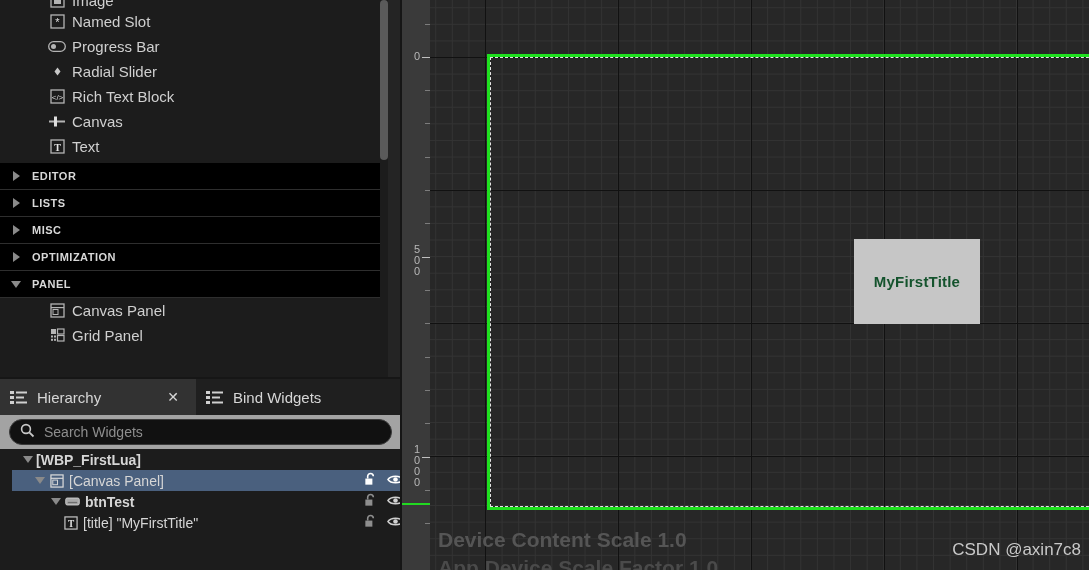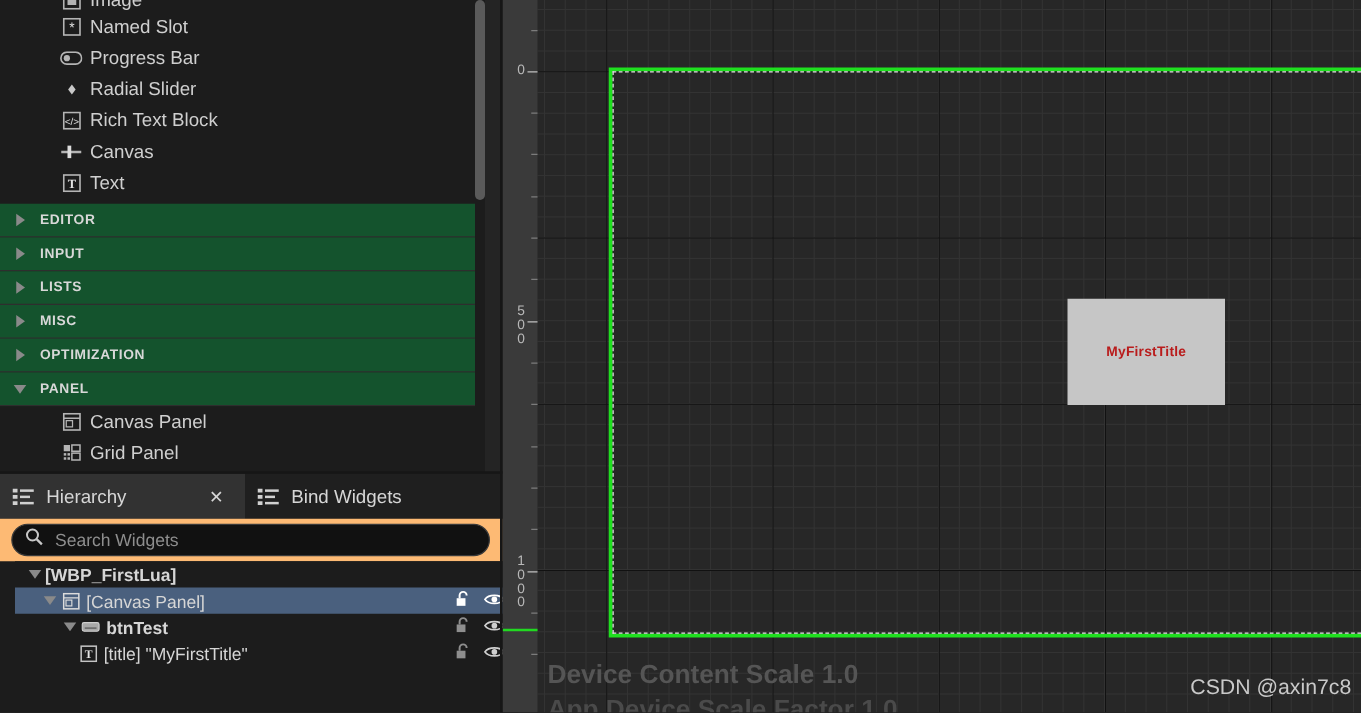--- a/index.html
+++ b/index.html
@@ -38,7 +38,7 @@
 
   .pal-cat {
     height: 27px; display: flex; align-items: center;
-    background: #14532d; color: #d8d8d8;
+    background: #000000; color: #d8d8d8;
     font-size: 11px; font-weight: bold; letter-spacing: .5px;
     padding-left: 8px;
     border-bottom: 1px solid #2e2e2e;

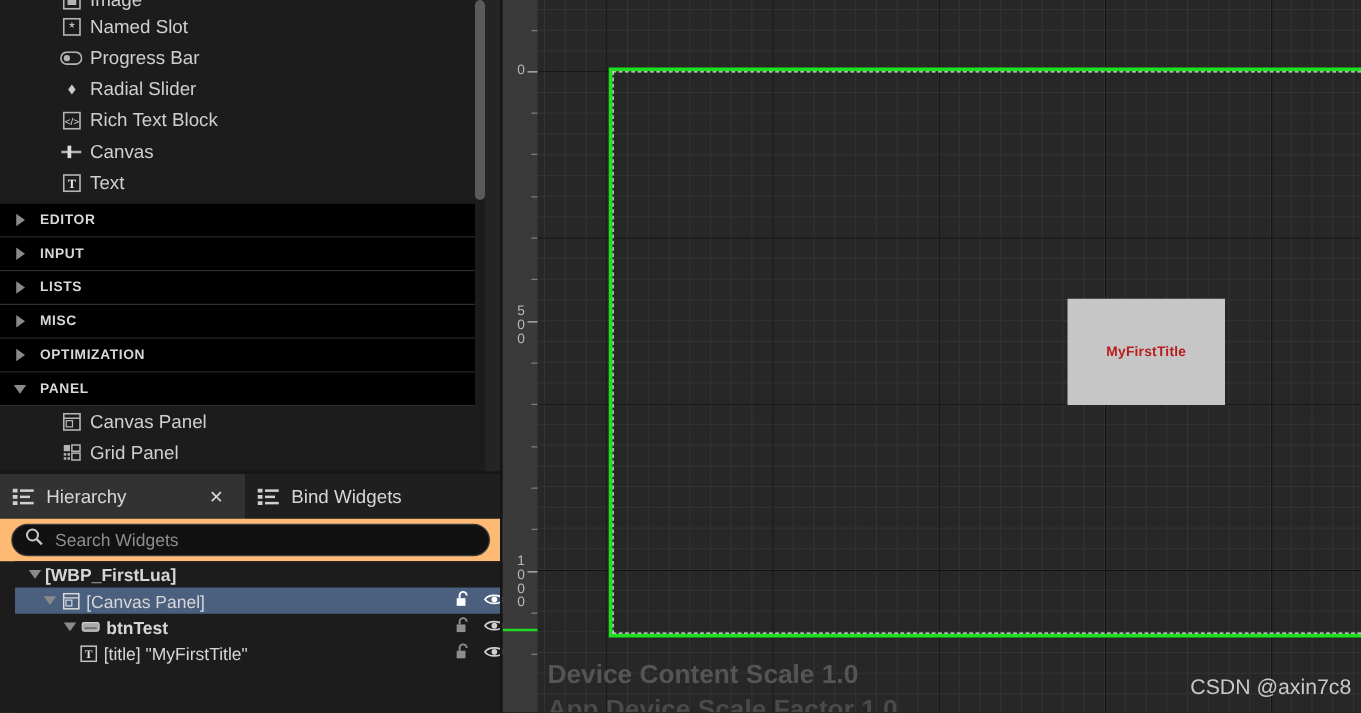--- a/index.html
+++ b/index.html
@@ -279,12 +279,6 @@
               <i class="tri-right"></i>
             </span>
           <span>EDITOR</span>
-        </div>
-        <div class="pal-cat">
-          <span class="tri">
-              <i class="tri-right"></i>
-            </span>
-          <span>INPUT</span>
         </div>
         <div class="pal-cat">
           <span class="tri">

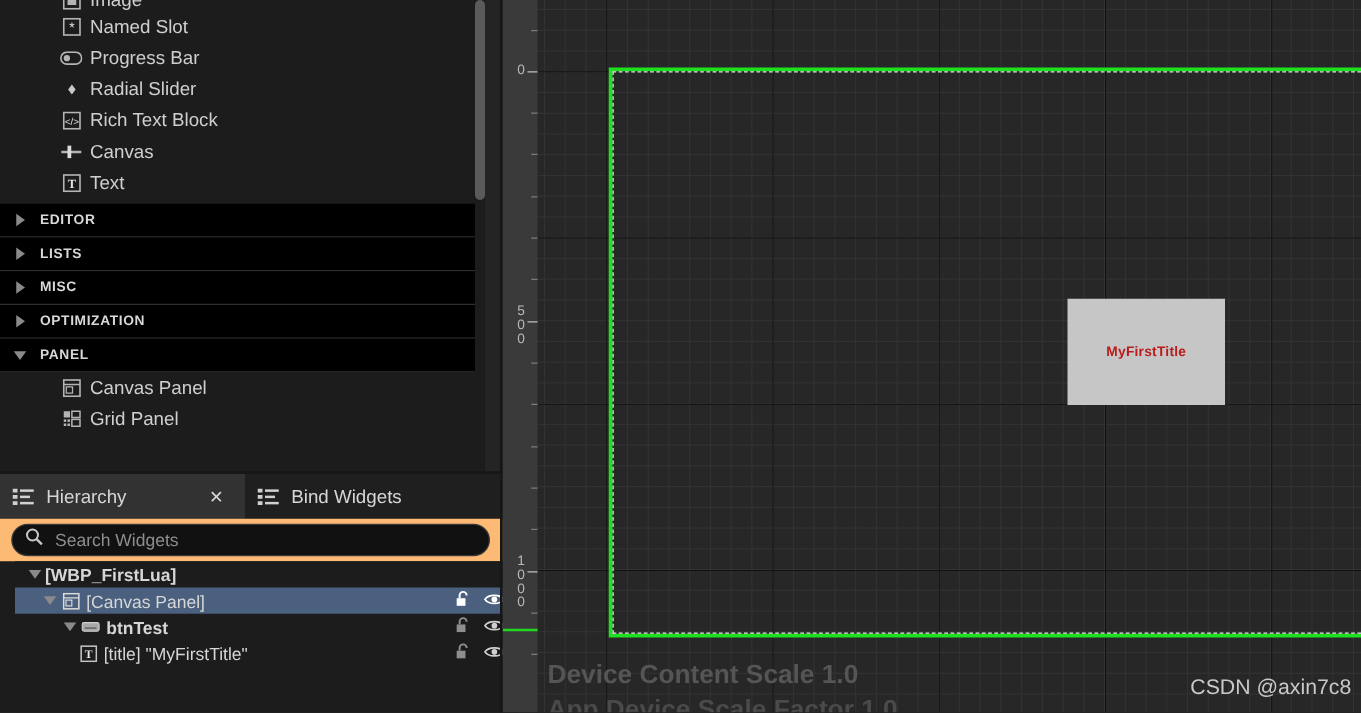--- a/index.html
+++ b/index.html
@@ -168,7 +168,7 @@
     background: #c6c6c6; display: flex; align-items: center; justify-content: center;
   }
   #btn-widget .btxt {
-    color: #b91c1c; font-size: 11px; font-weight: bold; letter-spacing: .2px;
+    color: #14532d; font-size: 15px; font-weight: bold; letter-spacing: .2px;
   }
 
   #dev-scale {

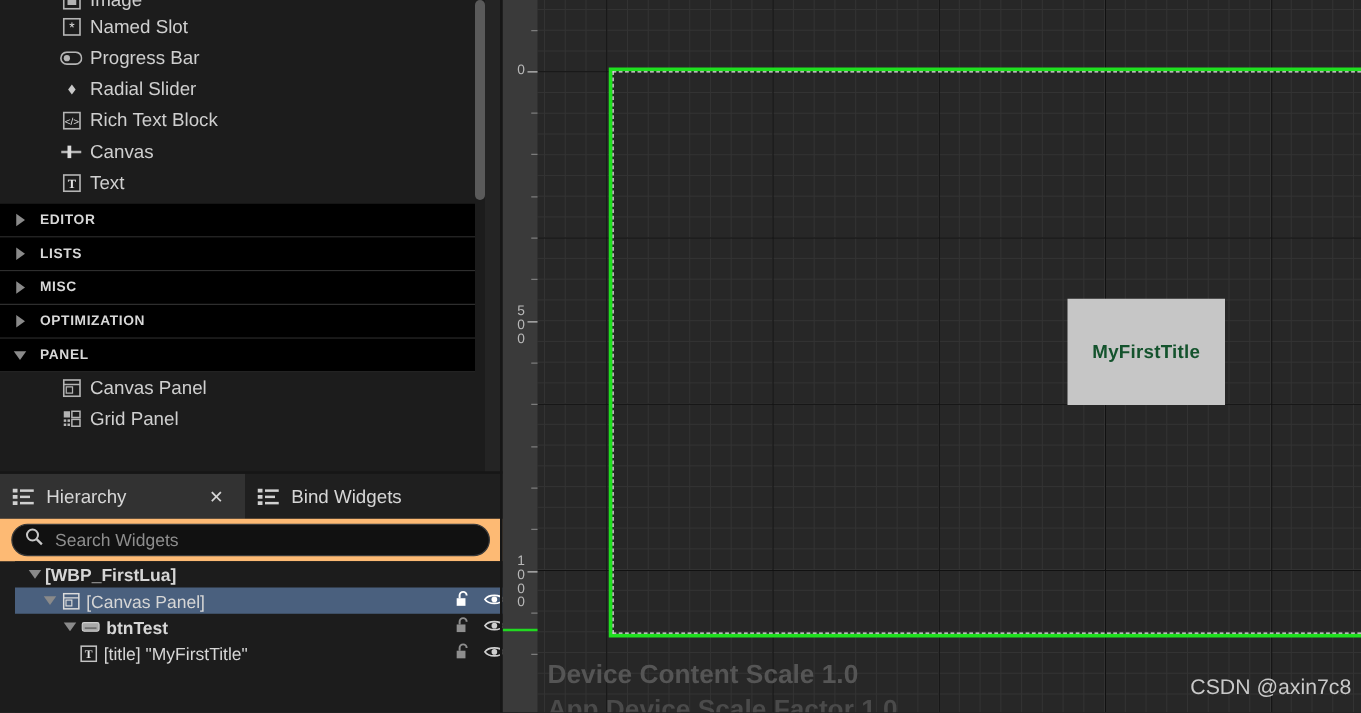--- a/index.html
+++ b/index.html
@@ -92,7 +92,7 @@
 
   #search-wrap {
     position: absolute; left: 0; top: 36px; width: 402px; height: 34px;
-    background: #fdba74; padding: 4px 10px 4px 9px;
+    background: #a3a3a3; padding: 4px 10px 4px 9px;
   }
   #search-box {
     width: 100%; height: 26px; background: #111111;

